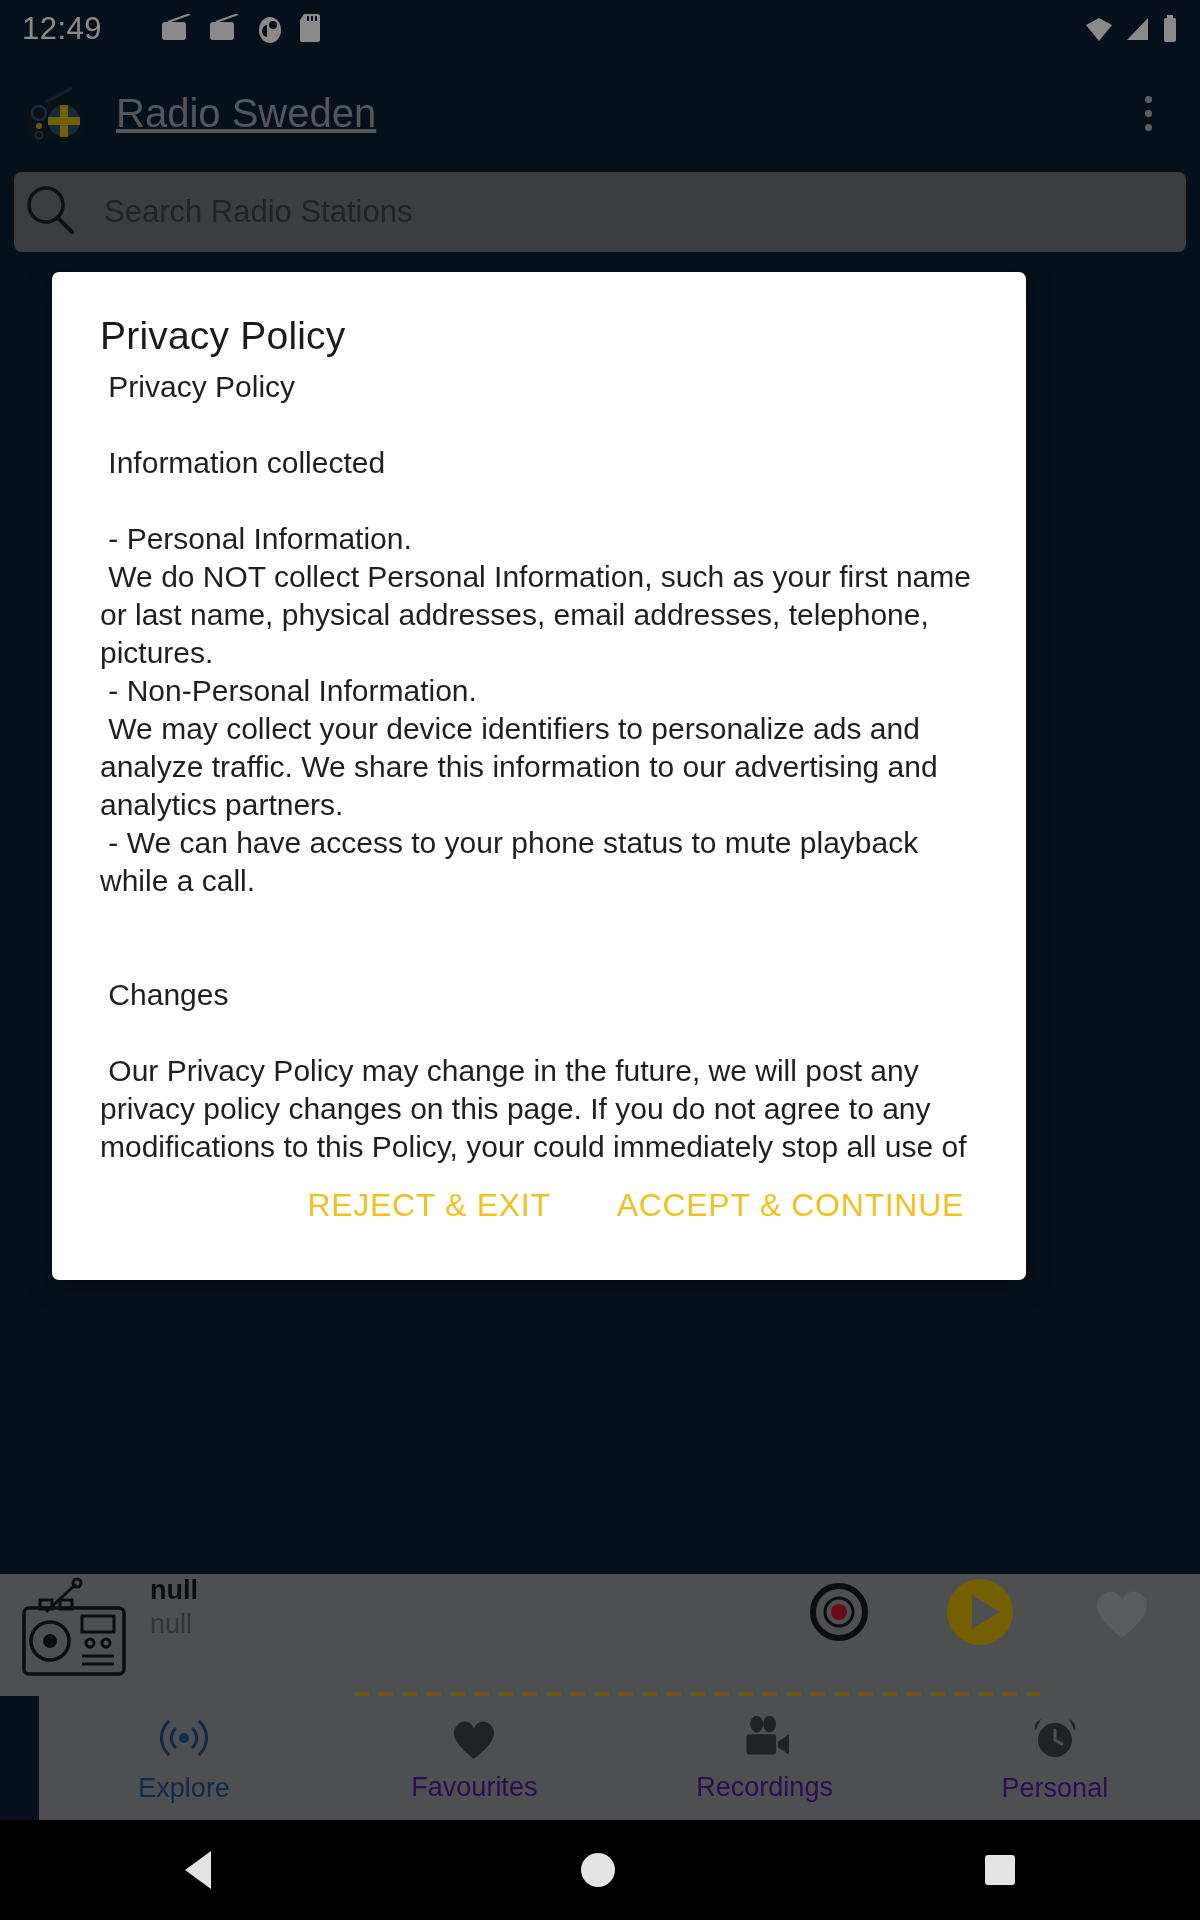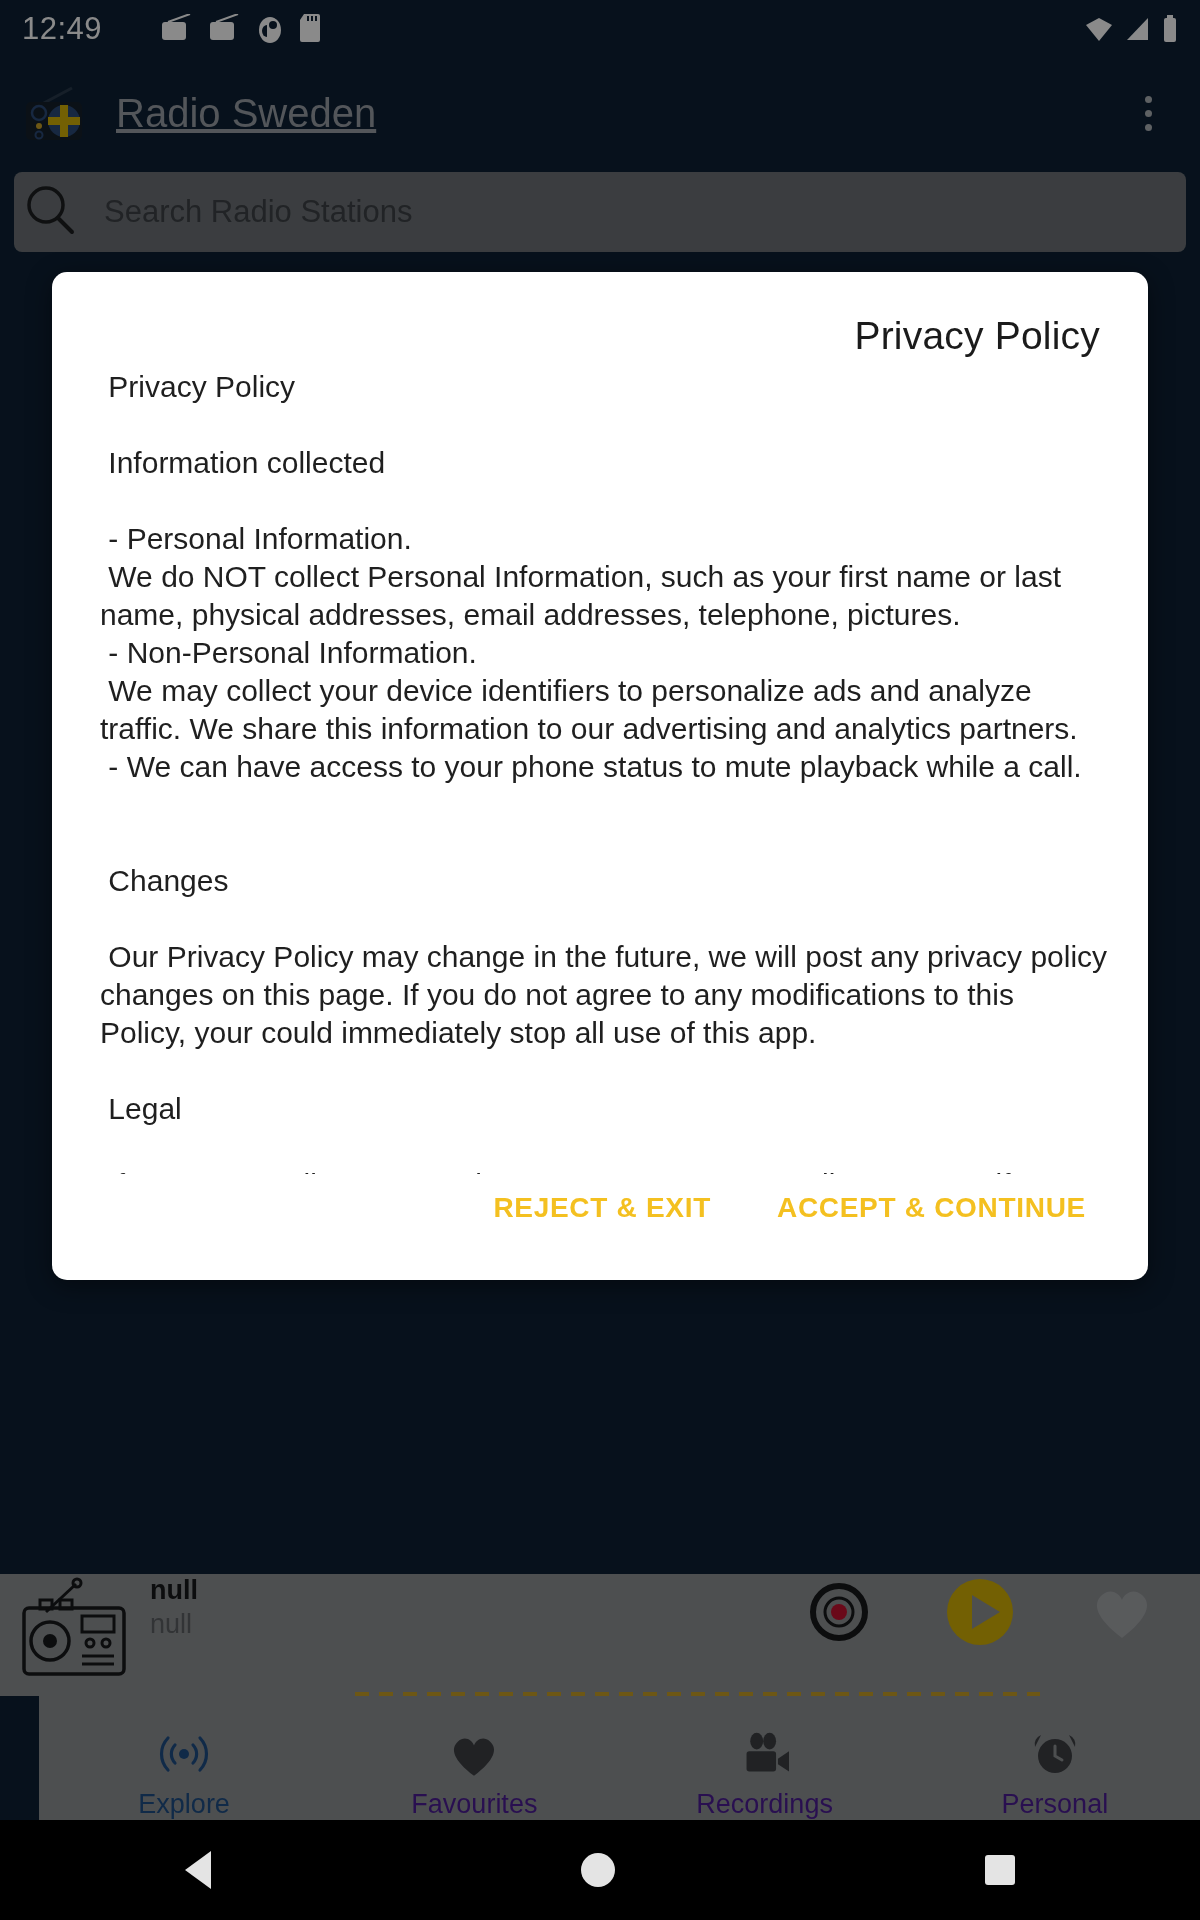--- a/index.html
+++ b/index.html
@@ -77,10 +77,10 @@
 
   
   #dialog {
-    position: absolute; left: 52px; top: 272px; width: 1096px; height: 1008px;
-    background: #fff; border-radius: 15px;
+    position: absolute; left: 52px; top: 272px; width: 974px; height: 1008px;
+    background: #fff; border-radius: 7px;
     box-shadow: 0 6px 26px rgba(0,0,0,.45);
-    display: flex; flex-direction: column; align-items: flex-end;
+    display: flex; flex-direction: column;
   }
   .dlg-title {
     font-size: 39px; color: #1b1b1b; font-weight: 400;

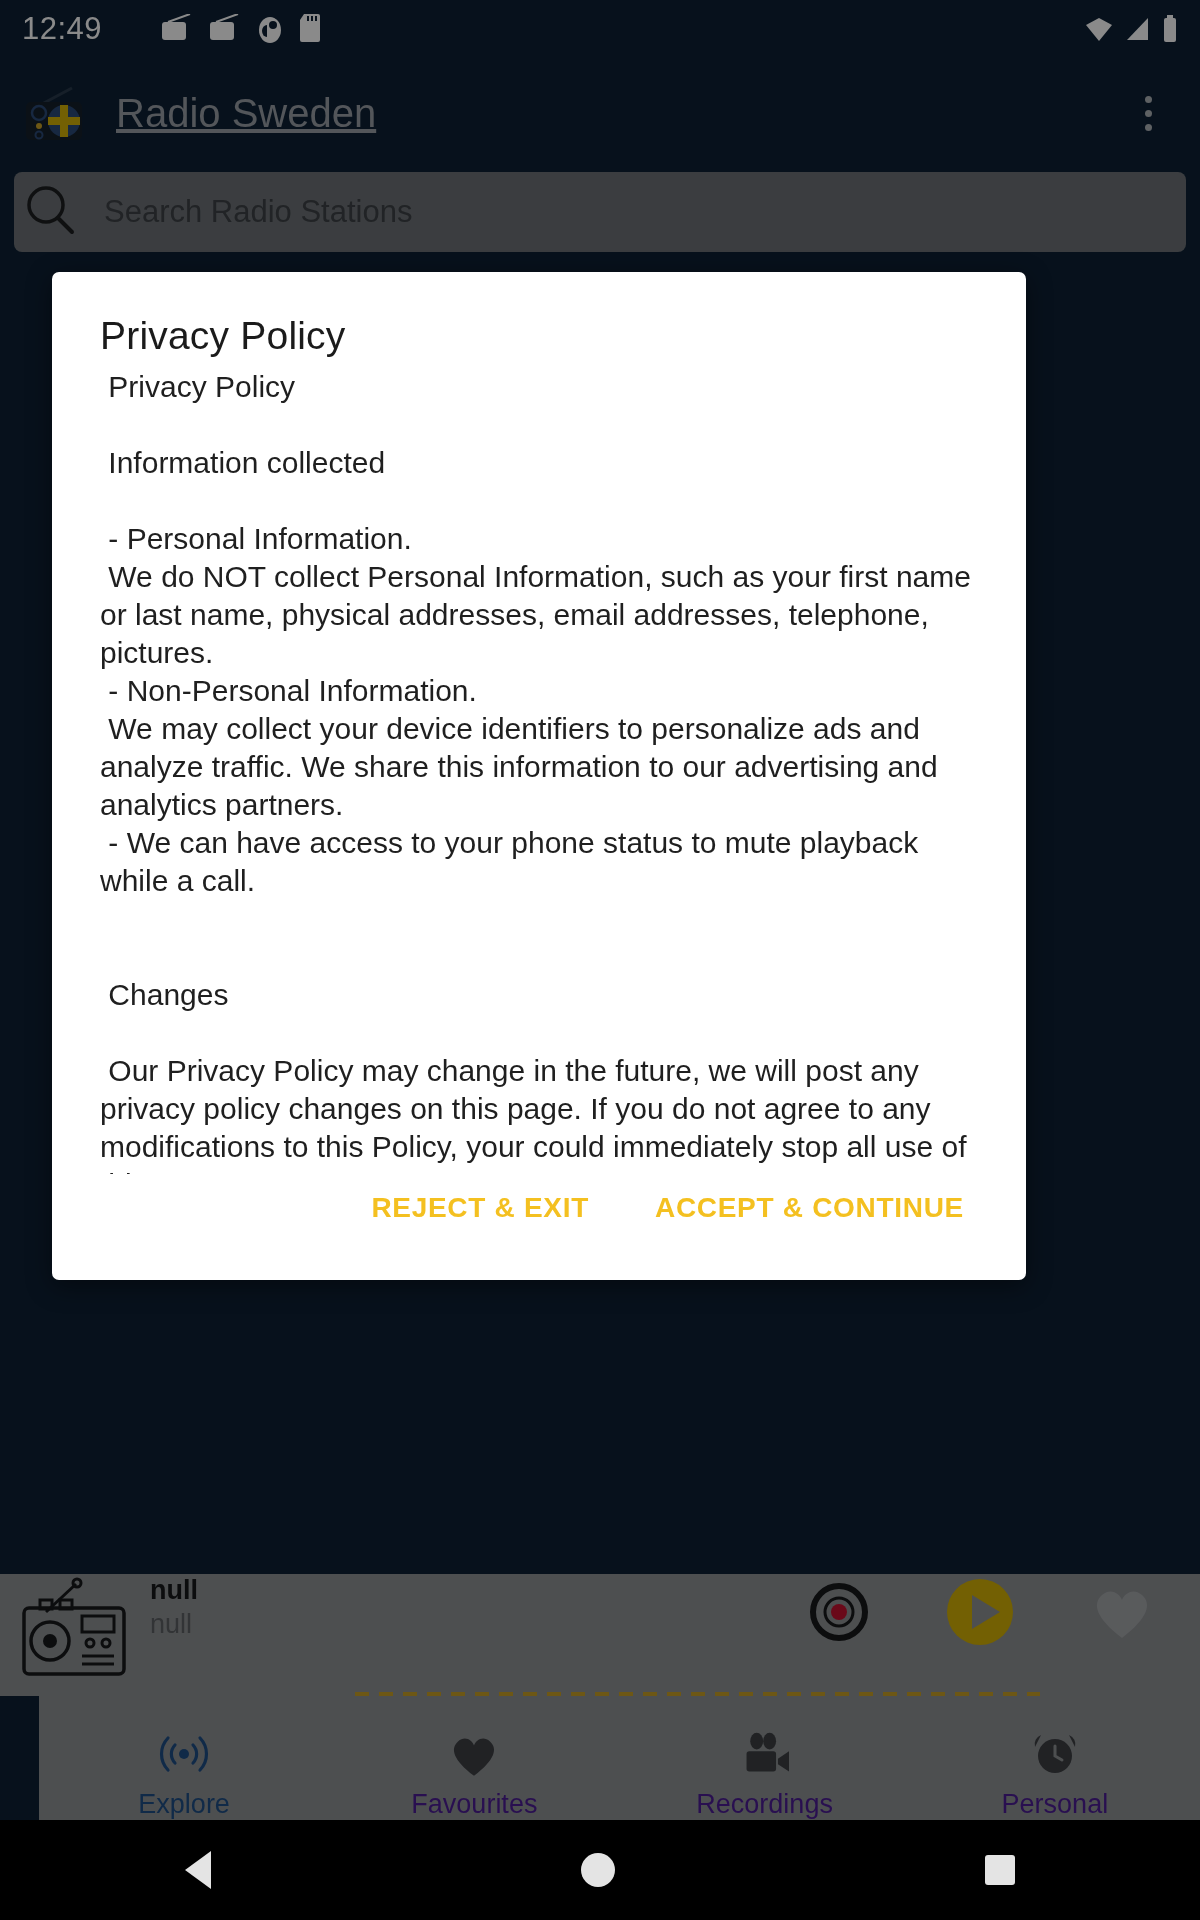--- a/index.html
+++ b/index.html
@@ -97,7 +97,7 @@
     gap: 0px; padding: 0 40px 38px 0;
   }
   .dlg-btn {
-    font-size: 28px; font-weight: bold; letter-spacing: .7px;
+    font-size: 32px; font-weight: normal; letter-spacing: .7px;
     color: #f4c020; background: transparent; border: none;
     padding: 18px 22px; cursor: pointer;
     font-family: "Liberation Sans", sans-serif;

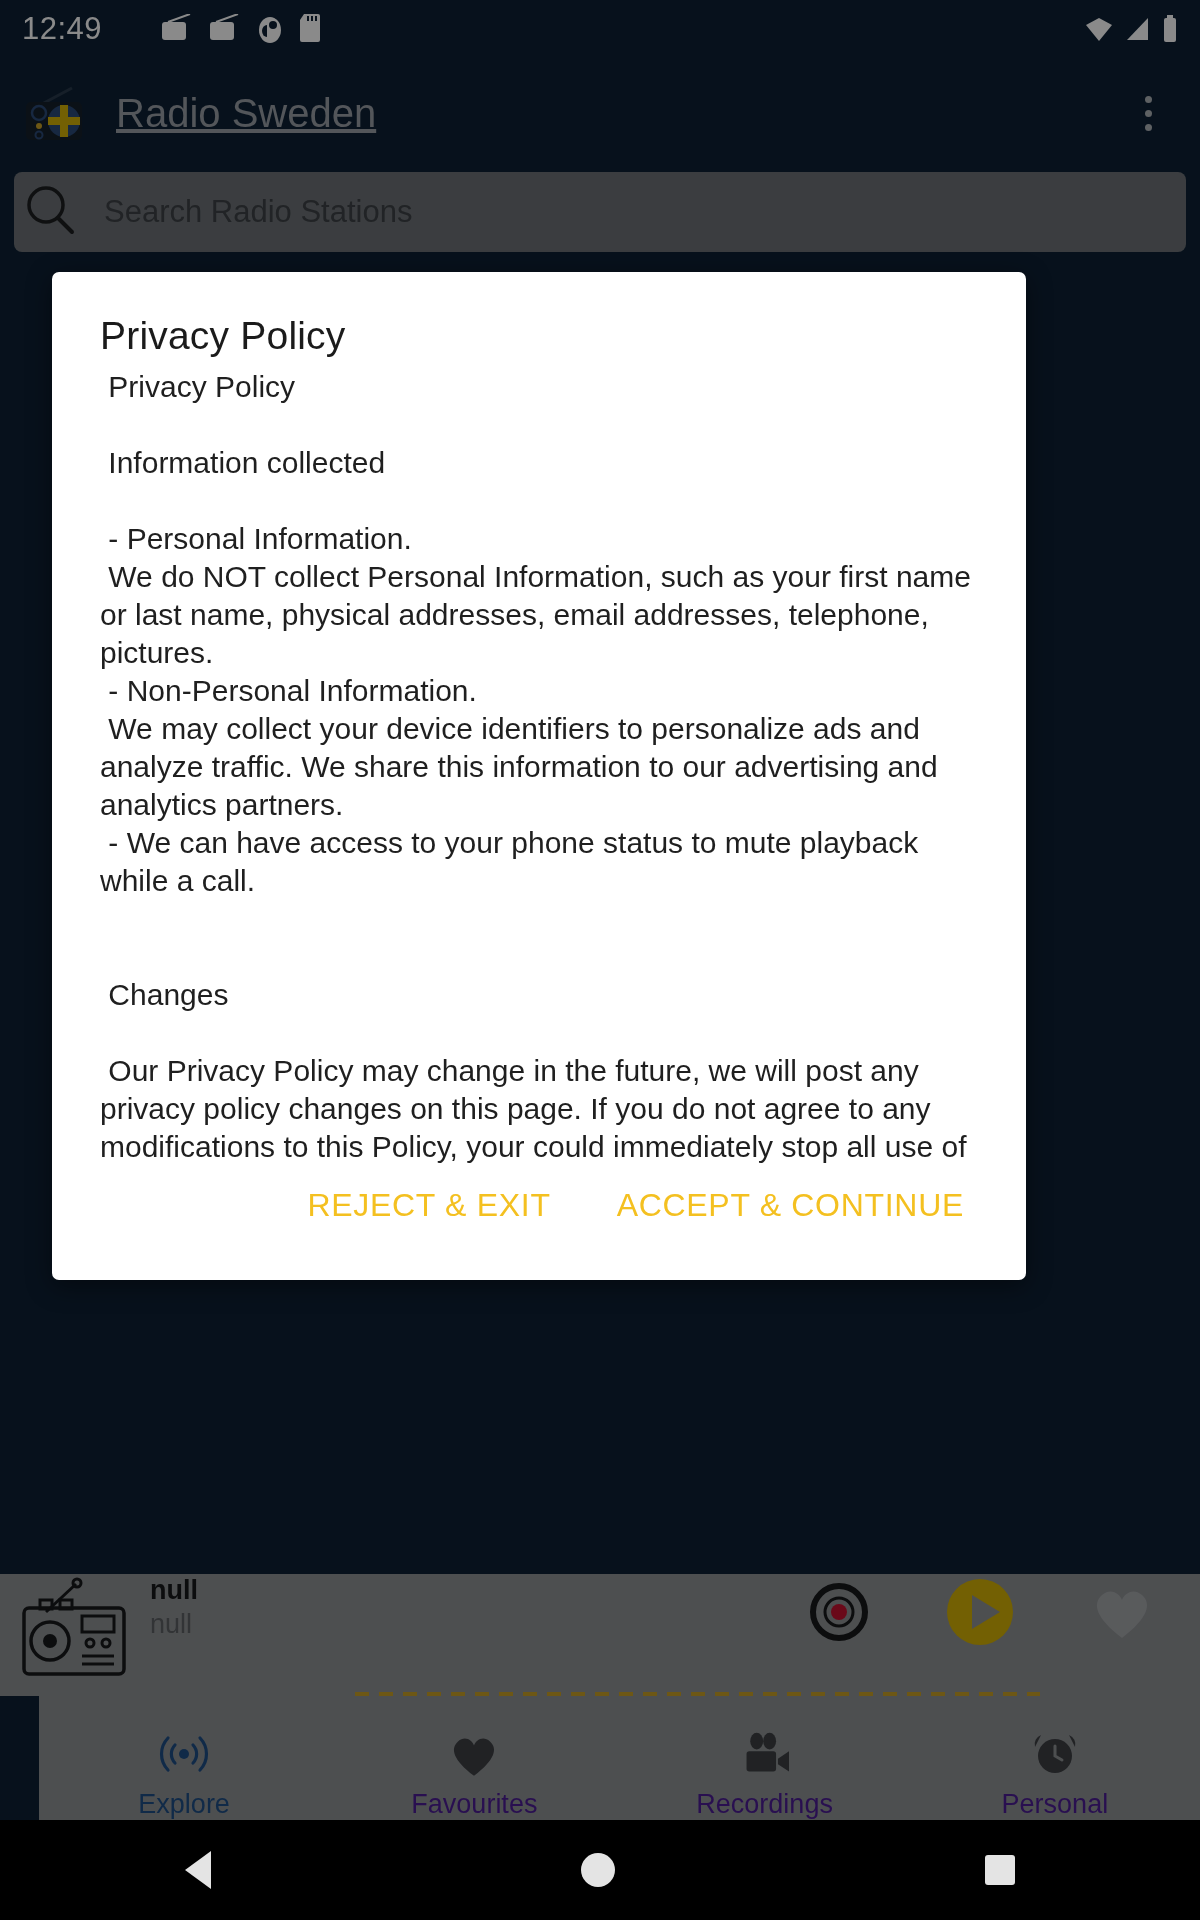--- a/index.html
+++ b/index.html
@@ -66,7 +66,7 @@
   
   .bottom-nav {
     position: absolute; left: 0; right: 0; bottom: 0; height: 124px;
-    background: #8f9295; display: flex; align-items: flex-end; margin-left: 39px;
+    background: #8f9295; display: flex; align-items: center; margin-left: 39px;
   }
   .nav-item { flex: 1; display: flex; flex-direction: column; align-items: center; gap: 6px; }
   .nav-label { font-size: 27px; color: #4c1d95; }

